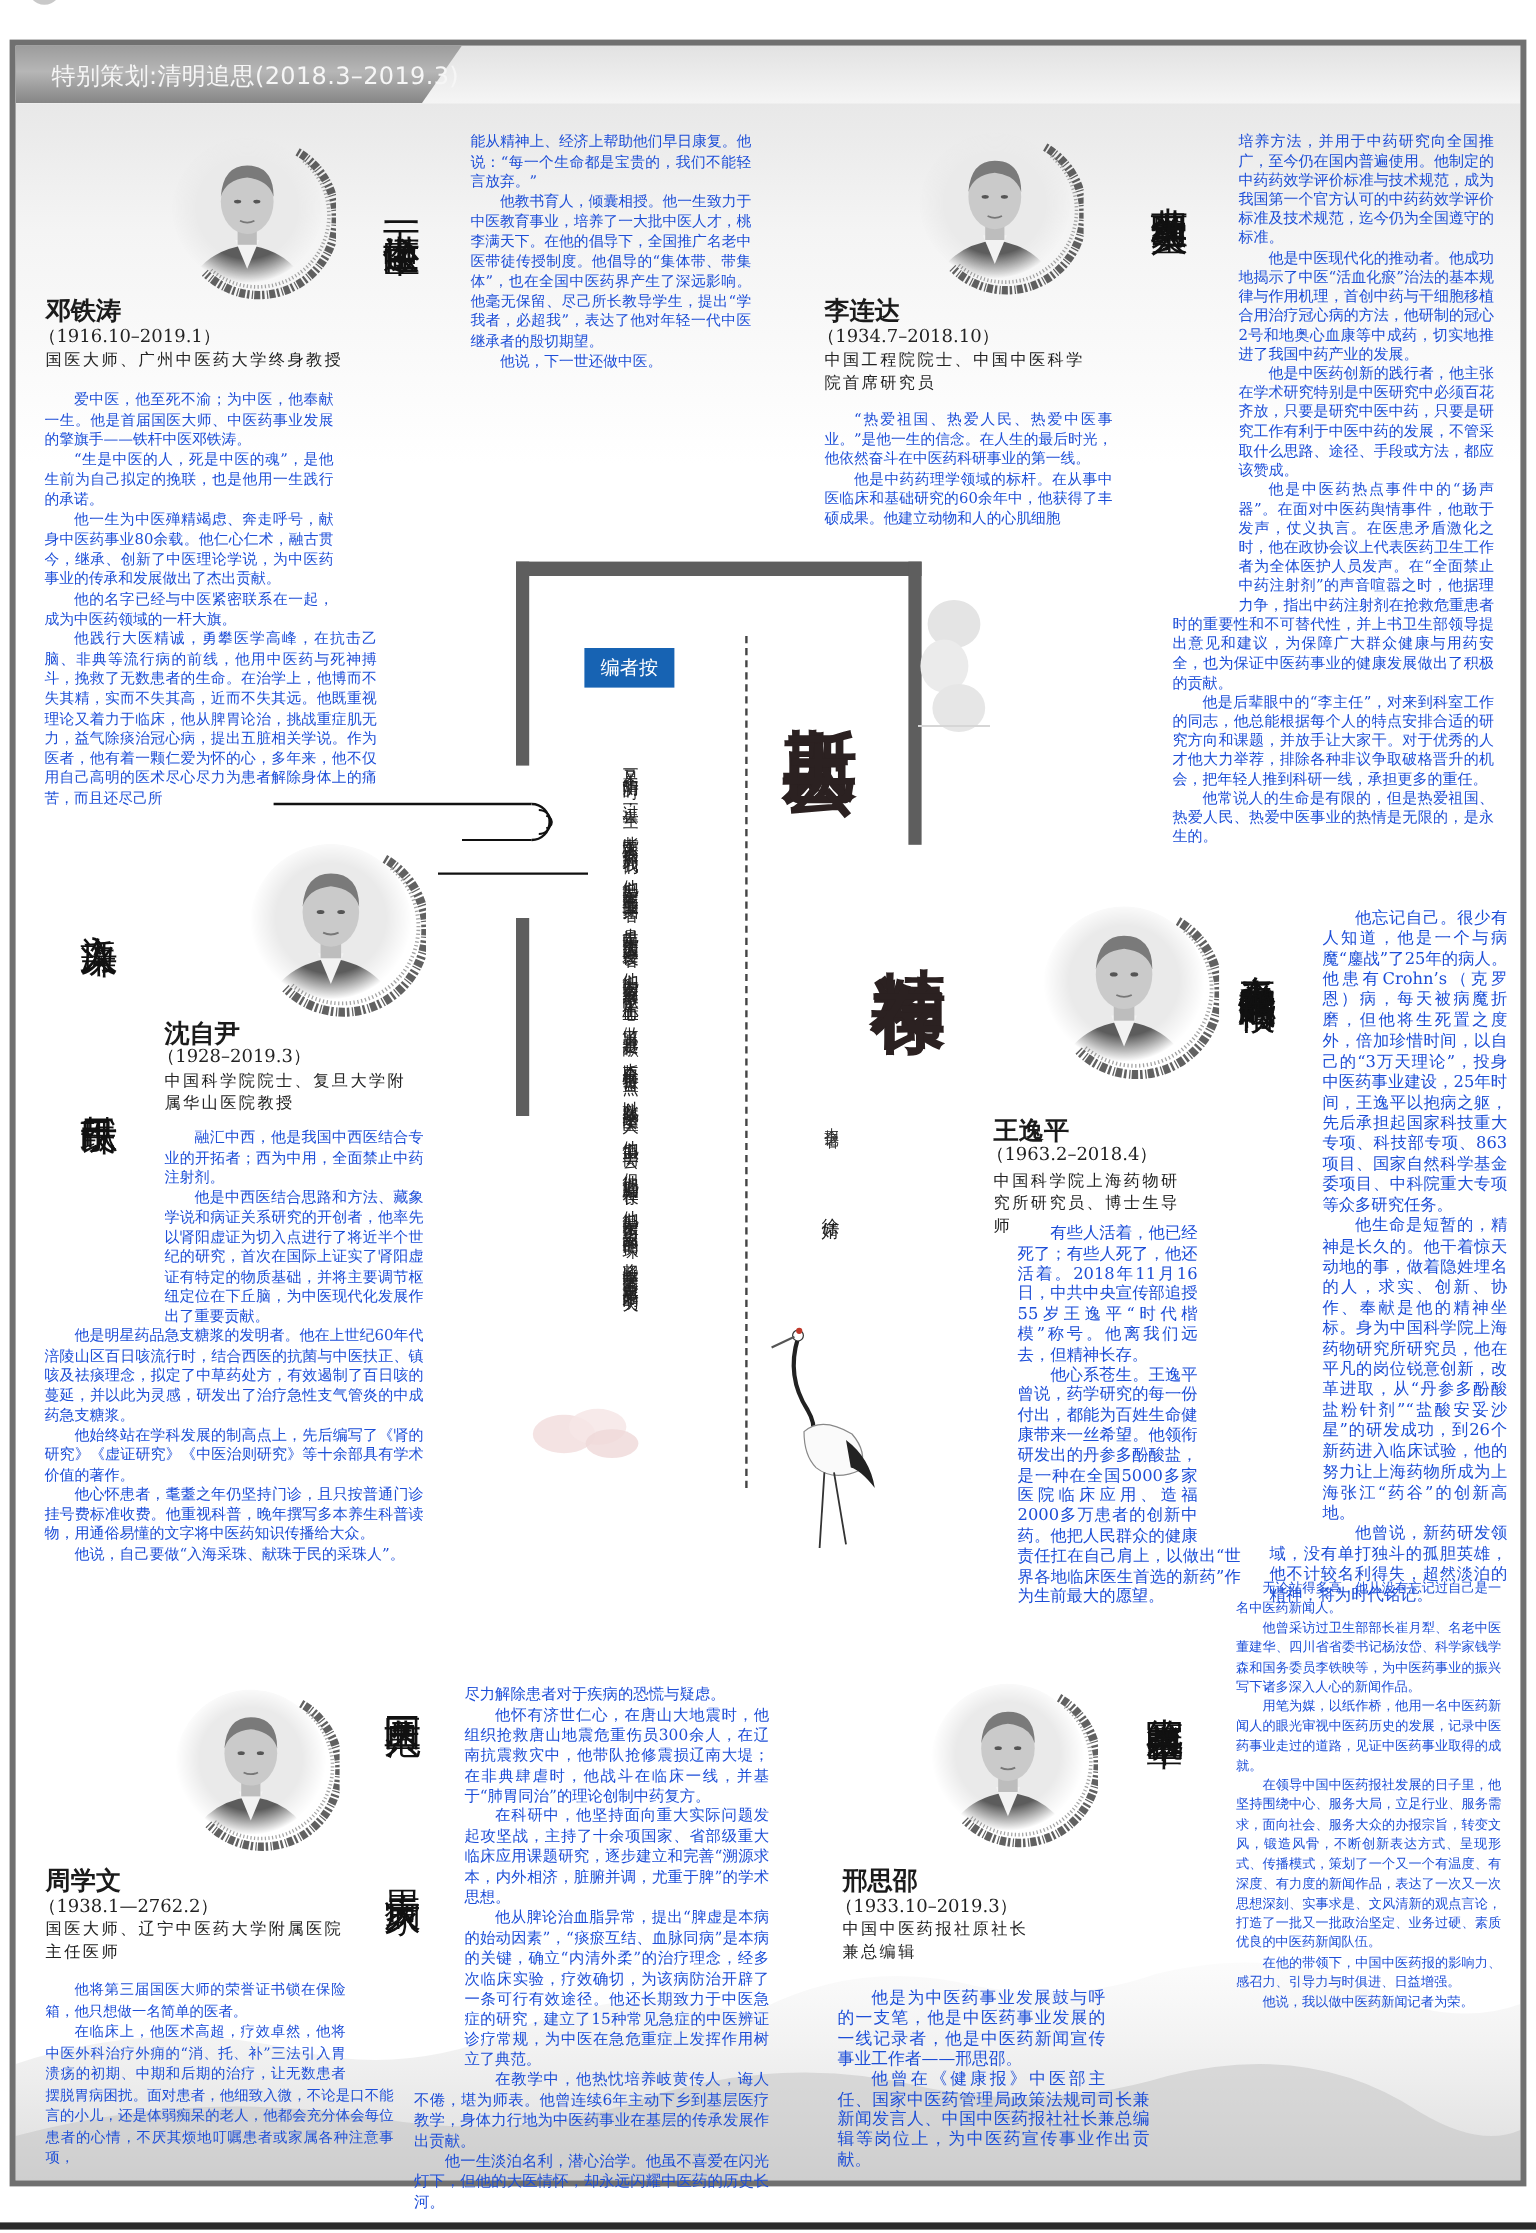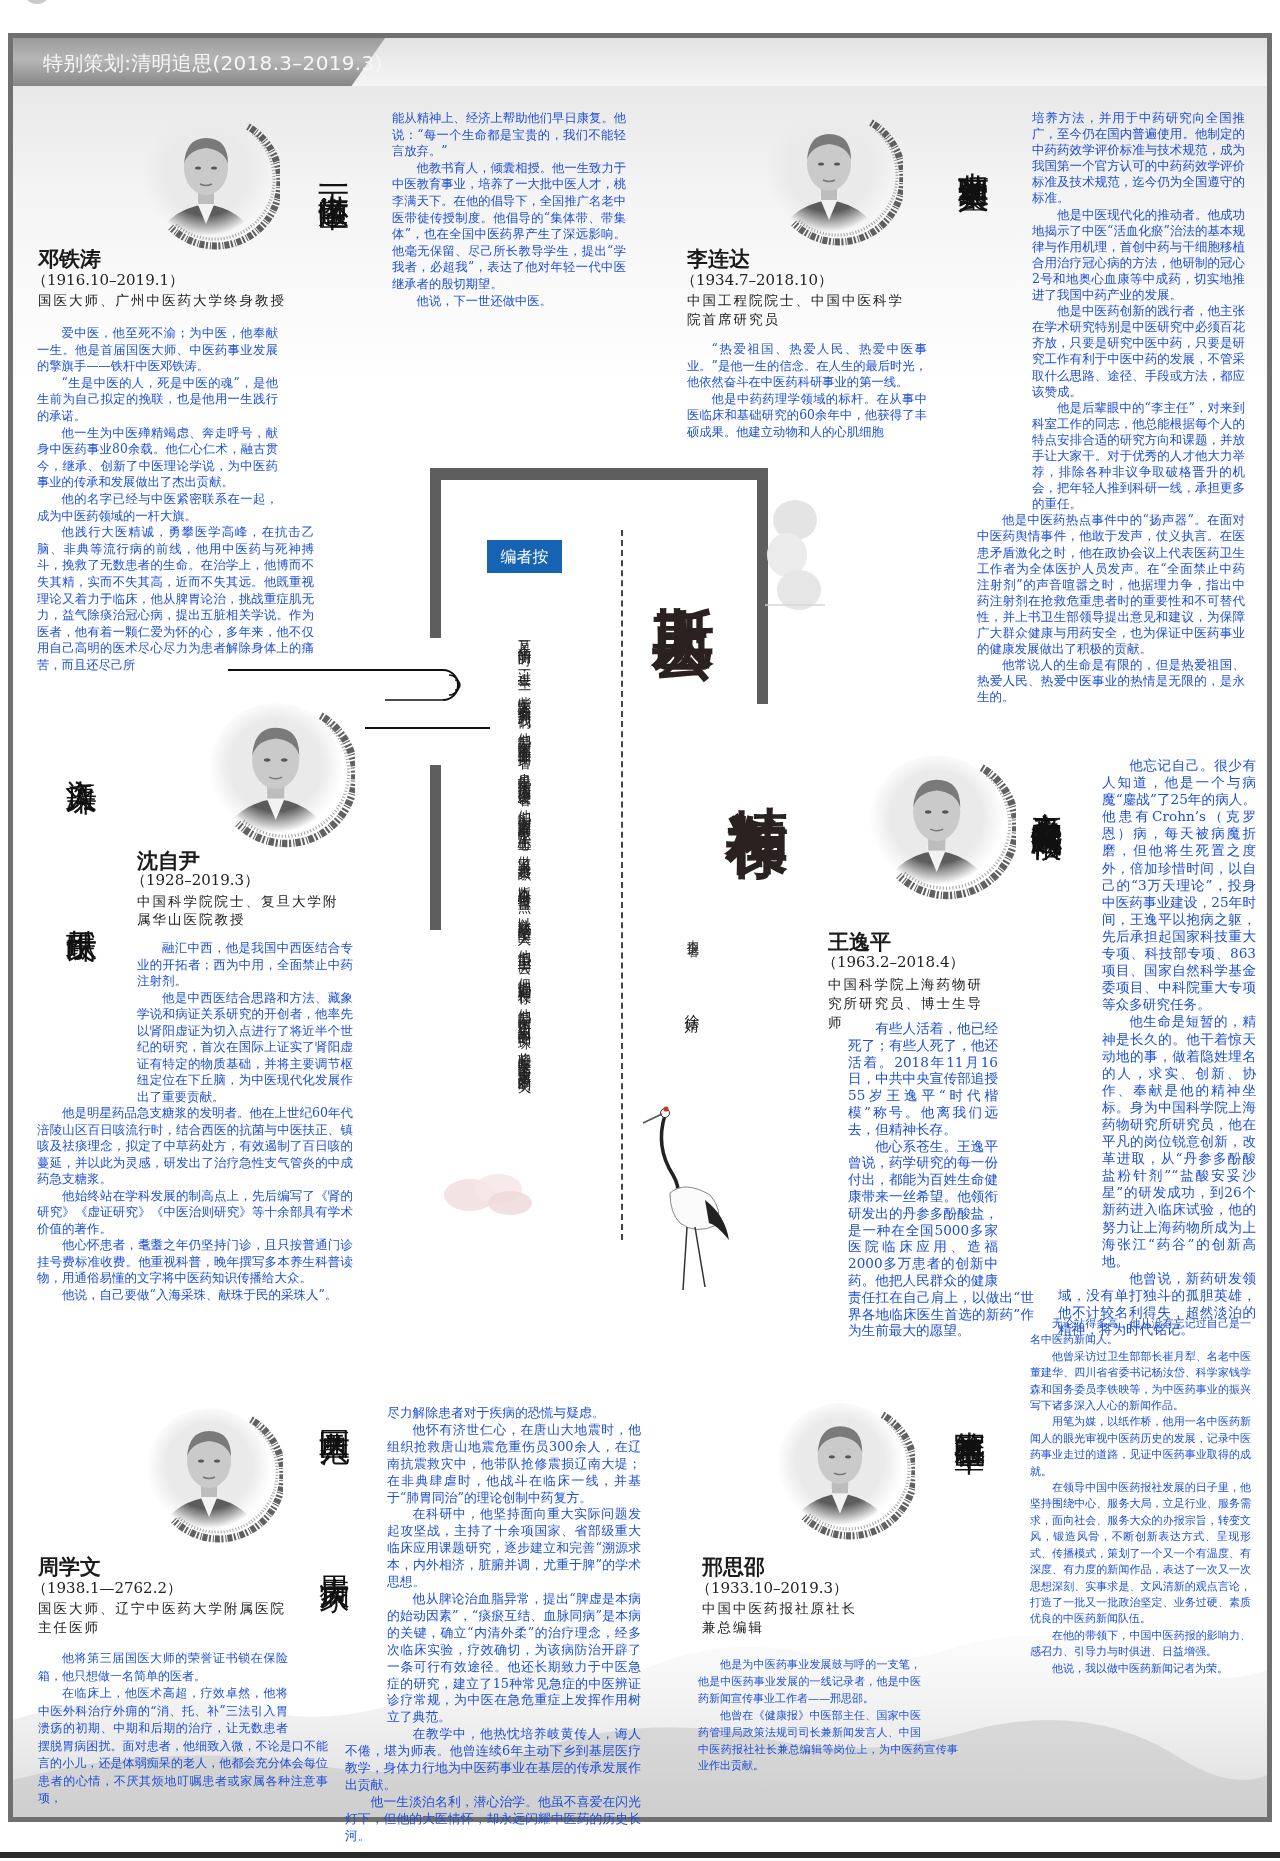--- a/index.html
+++ b/index.html
@@ -113,8 +113,8 @@
   <p class="cont">培养方法，并用于中药研究向全国推广，至今仍在国内普遍使用。他制定的中药药效学评价标准与技术规范，成为我国第一个官方认可的中药药效学评价标准及技术规范，迄今仍为全国遵守的标准。</p>
   <p>他是中医现代化的推动者。他成功地揭示了中医“活血化瘀”治法的基本规律与作用机理，首创中药与干细胞移植合用治疗冠心病的方法，他研制的冠心2号和地奥心血康等中成药，切实地推进了我国中药产业的发展。</p>
   <p>他是中医药创新的践行者，他主张在学术研究特别是中医研究中必须百花齐放，只要是研究中医中药，只要是研究工作有利于中医中药的发展，不管采取什么思路、途径、手段或方法，都应该赞成。</p>
+  <p>他是中医药热点事件中的“扬声器”。在面对中医药舆情事件，他敢于发声，仗义执言。在医患矛盾激化之时，他在政协会议上代表医药卫生工作者为全体医护人员发声。在“全面禁止中药注射剂”的声音喧嚣之时，他据理力争，指出中药注射剂在抢救危重患者时的重要性和不可替代性，并上书卫生部领导提出意见和建议，为保障广大群众健康与用药安全，也为保证中医药事业的健康发展做出了积极的贡献。</p>
   <p>他是后辈眼中的“李主任”，对来到科室工作的同志，他总能根据每个人的特点安排合适的研究方向和课题，并放手让大家干。对于优秀的人才他大力举荐，排除各种非议争取破格晋升的机会，把年轻人推到科研一线，承担更多的重任。</p>
-  <p>他是中医药热点事件中的“扬声器”。在面对中医药舆情事件，他敢于发声，仗义执言。在医患矛盾激化之时，他在政协会议上代表医药卫生工作者为全体医护人员发声。在“全面禁止中药注射剂”的声音喧嚣之时，他据理力争，指出中药注射剂在抢救危重患者时的重要性和不可替代性，并上书卫生部领导提出意见和建议，为保障广大群众健康与用药安全，也为保证中医药事业的健康发展做出了积极的贡献。</p>
   <p>他常说人的生命是有限的，但是热爱祖国、热爱人民、热爱中医事业的热情是无限的，是永生的。</p>
 </div>
 

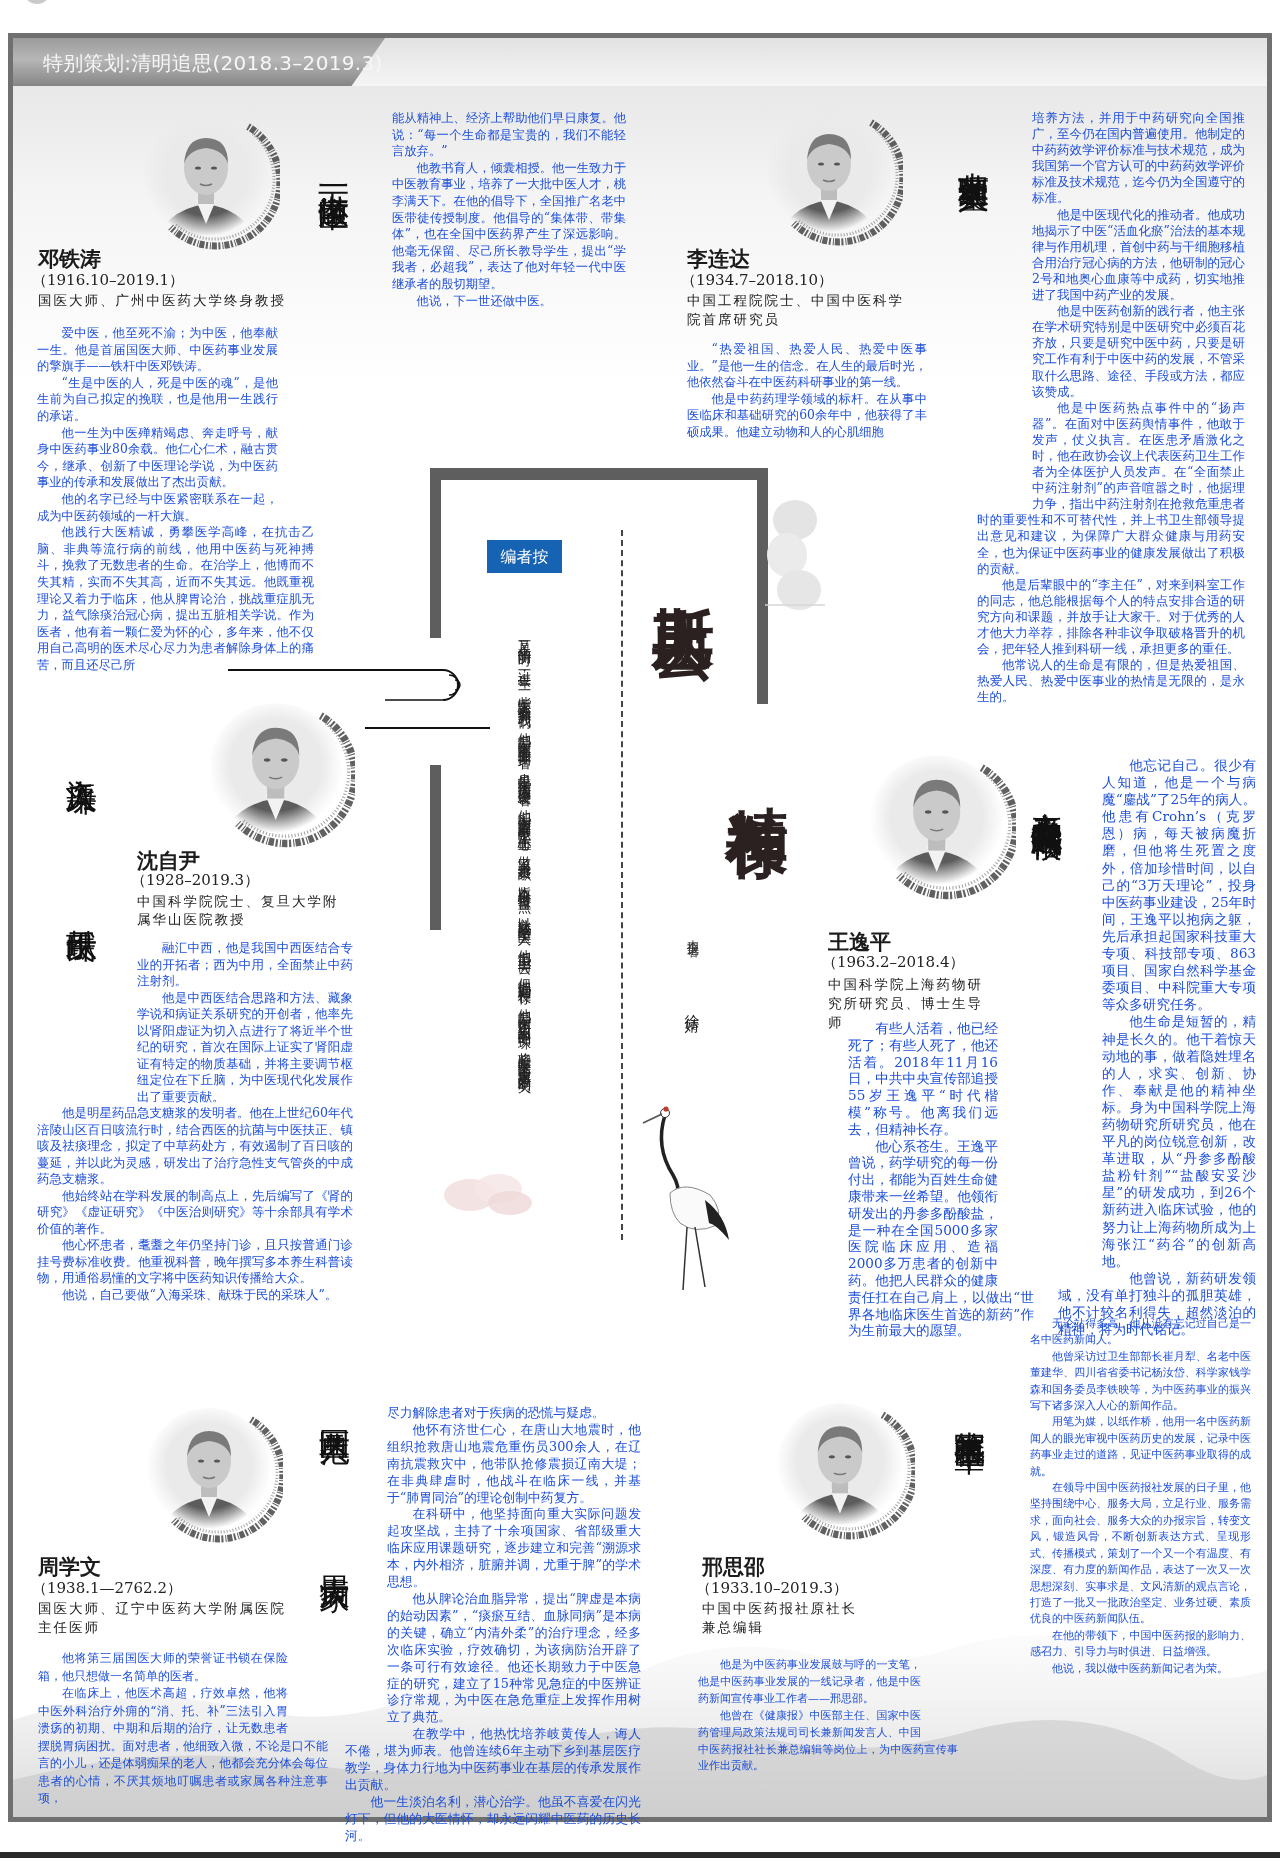--- a/index.html
+++ b/index.html
@@ -231,7 +231,7 @@
 <div class="abs name" style="left:702px;top:1553px">邢思邵</div>
 <div class="abs dates" style="left:696px;top:1579px">（1933.10–2019.3）</div>
 <div class="abs ptitle" style="left:702px;top:1599px;width:162px">中国中医药报社原社长兼总编辑</div>
-<div class="abs col" style="left:698px;top:1657px;width:260px;font-size:11px;line-height:16.9px">
+<div class="abs col" style="left:698px;top:1657px;width:260px;font-size:14px;line-height:16.9px">
   <div class="sp-r" style="width:37px;height:68px"></div>
   <p>他是为中医药事业发展鼓与呼的一支笔，他是中医药事业发展的一线记录者，他是中医药新闻宣传事业工作者——邢思邵。</p>
   <p>他曾在《健康报》中医部主任、国家中医药管理局政策法规司司长兼新闻发言人、中国中医药报社社长兼总编辑等岗位上，为中医药宣传事业作出贡献。</p>

